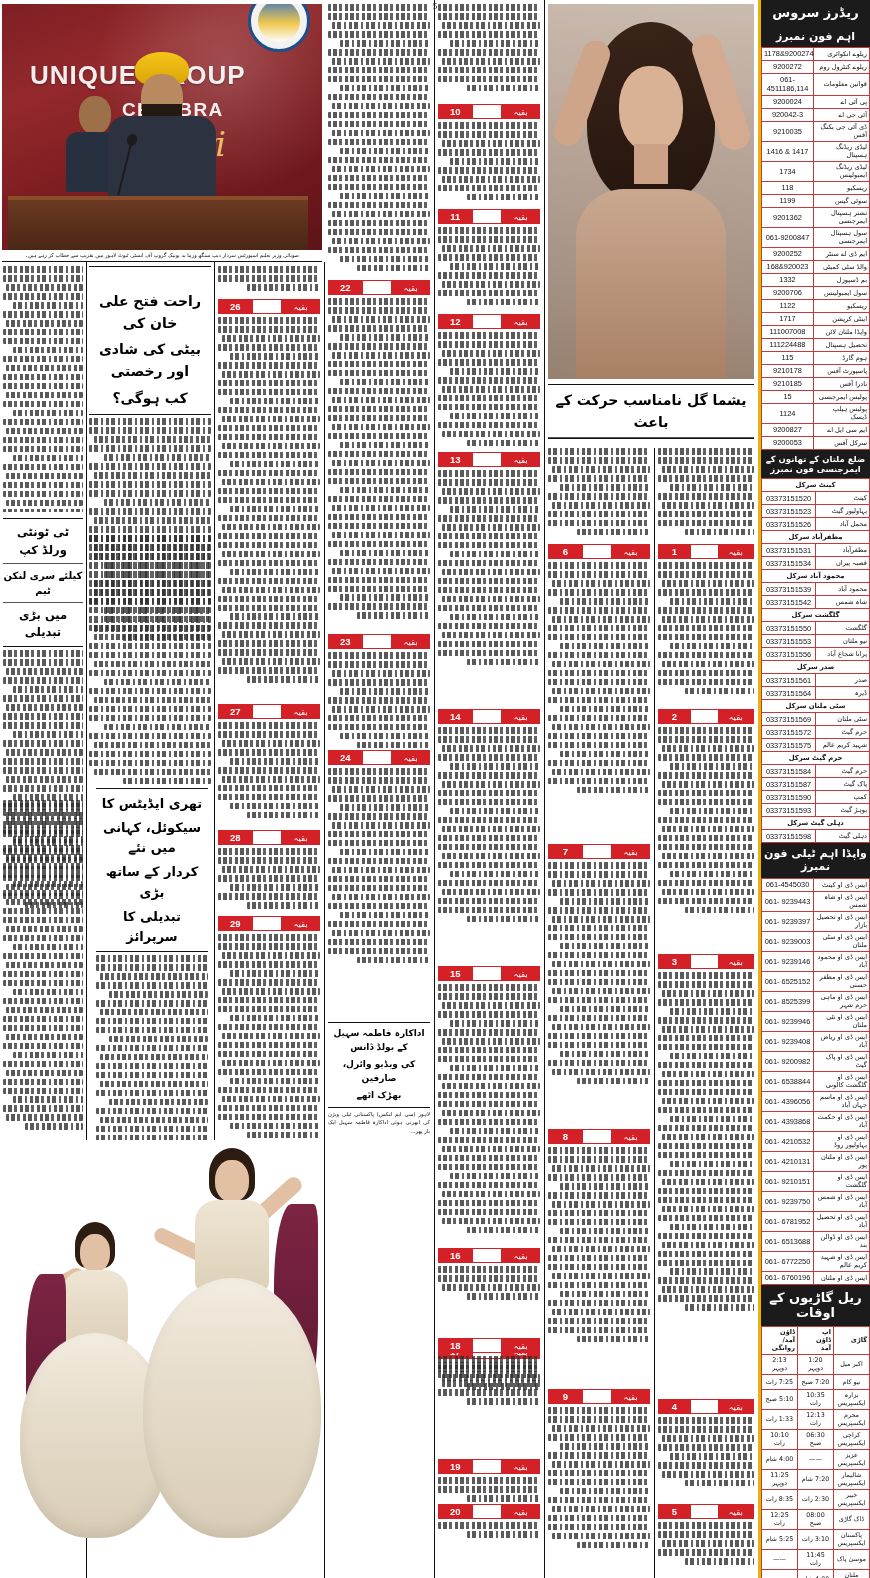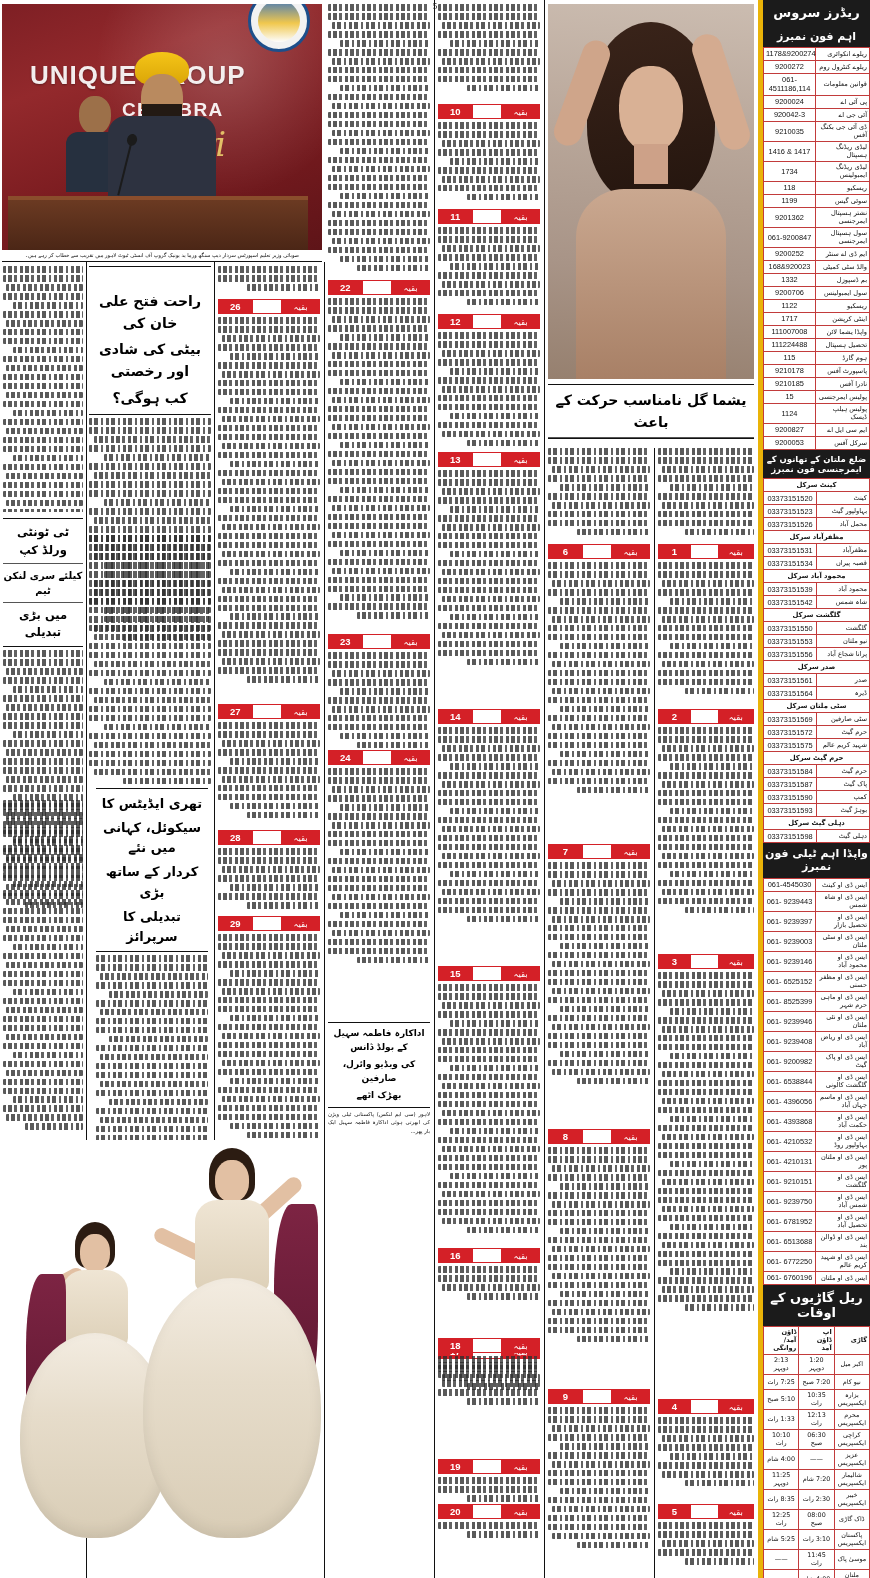--- a/index.html
+++ b/index.html
@@ -312,7 +312,7 @@
     width: 112px;
     height: 1578px;
     background: #fff;
-    border-left: 5px solid #eab308;
+    border-left: 3px solid #eab308;
   }
   .svc-title-black {
     background: #1b1b1b;

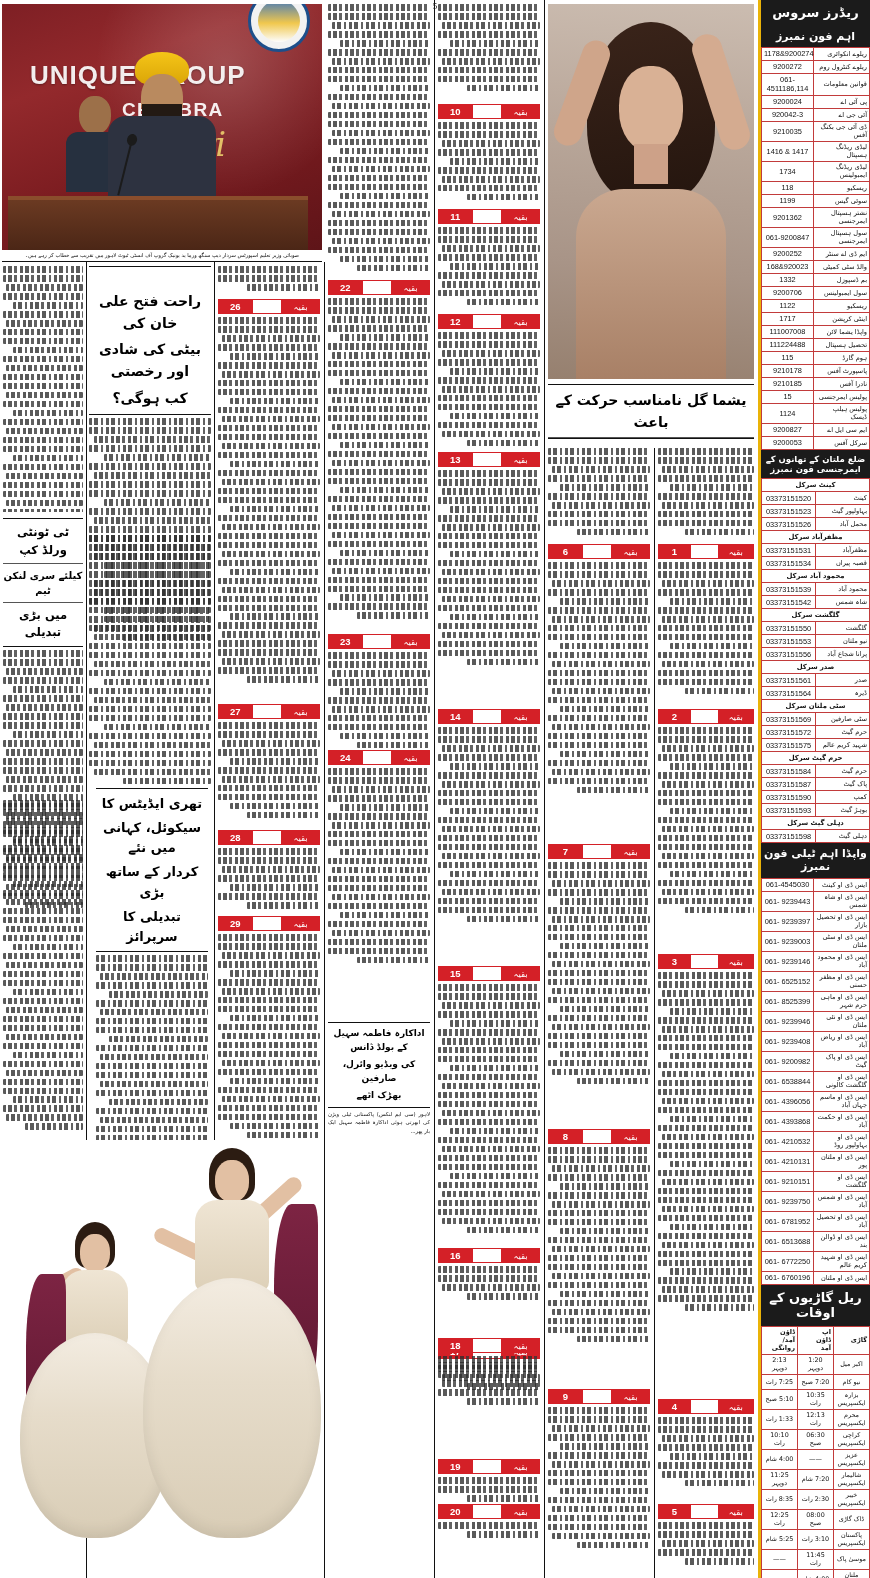--- a/index.html
+++ b/index.html
@@ -477,7 +477,7 @@
             <td class="value">1717</td>
           </tr>
           <tr>
-            <td class="label">واپڈا یشما لائن</td>
+            <td class="label">واپڈا ملتان لائن</td>
             <td class="value">111007008</td>
           </tr>
           <tr>

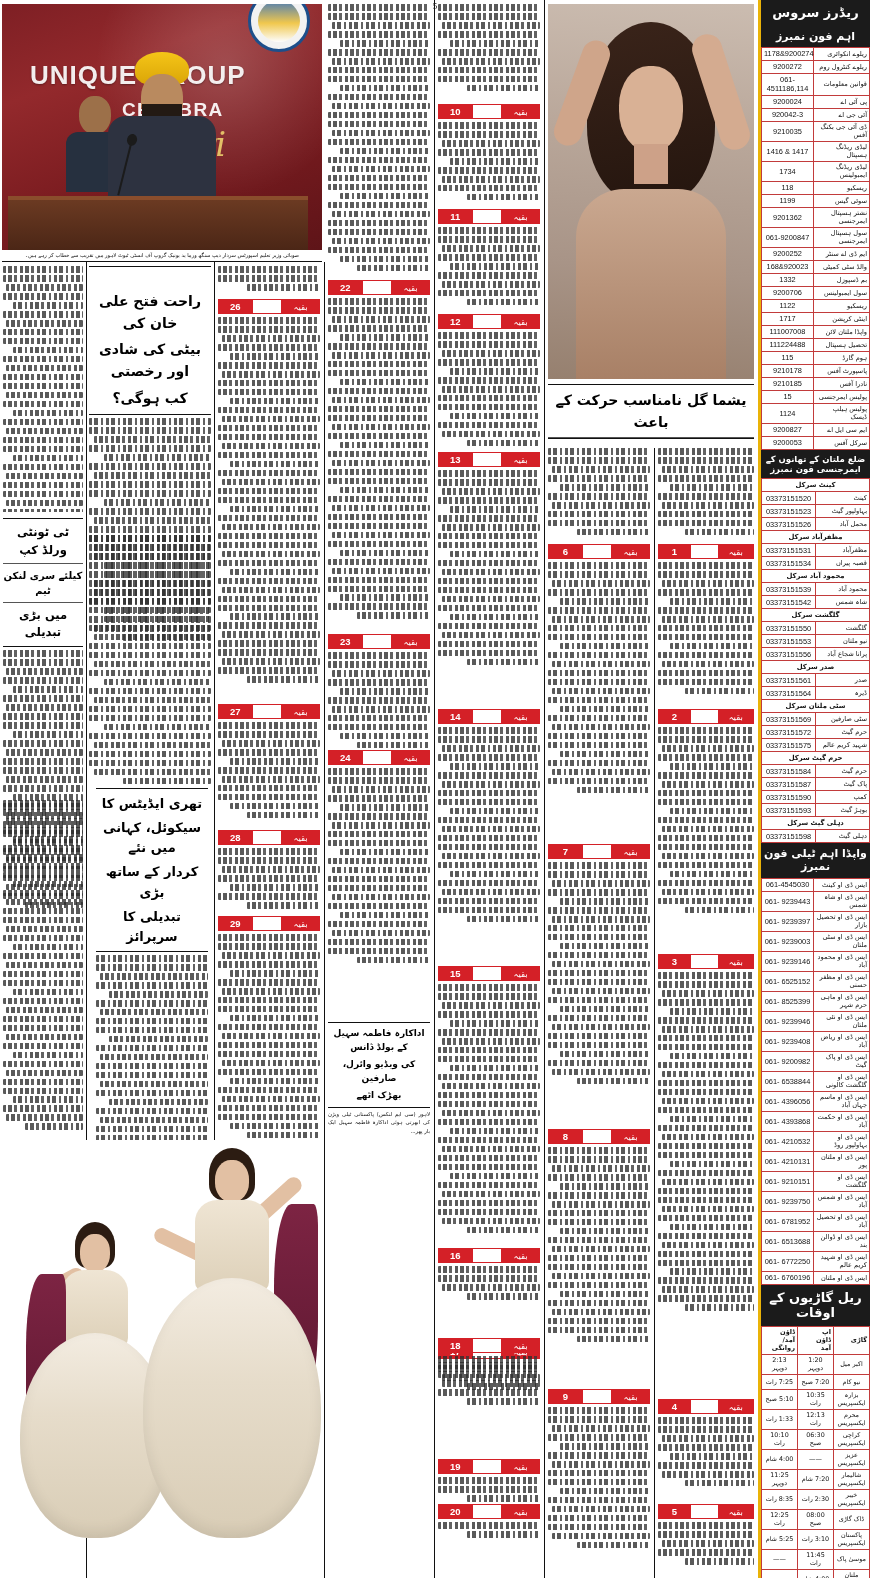--- a/index.html
+++ b/index.html
@@ -585,7 +585,7 @@
             <td colspan="2">سٹی ملتان سرکل</td>
           </tr>
           <tr>
-            <td class="label">سٹی صارفین</td>
+            <td class="label">سٹی ملتان</td>
             <td class="value">03373151569</td>
           </tr>
           <tr>

